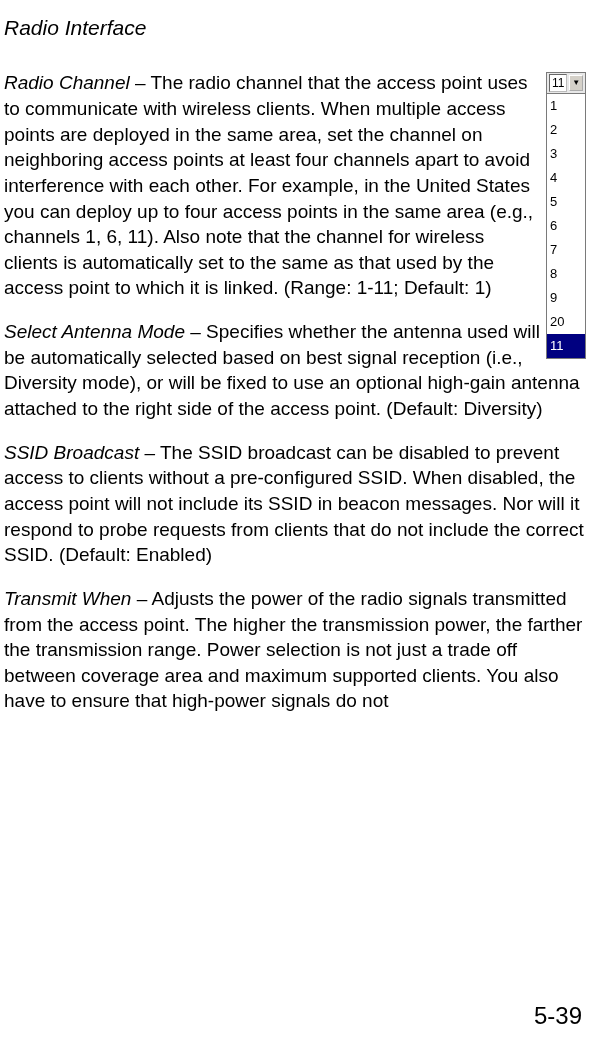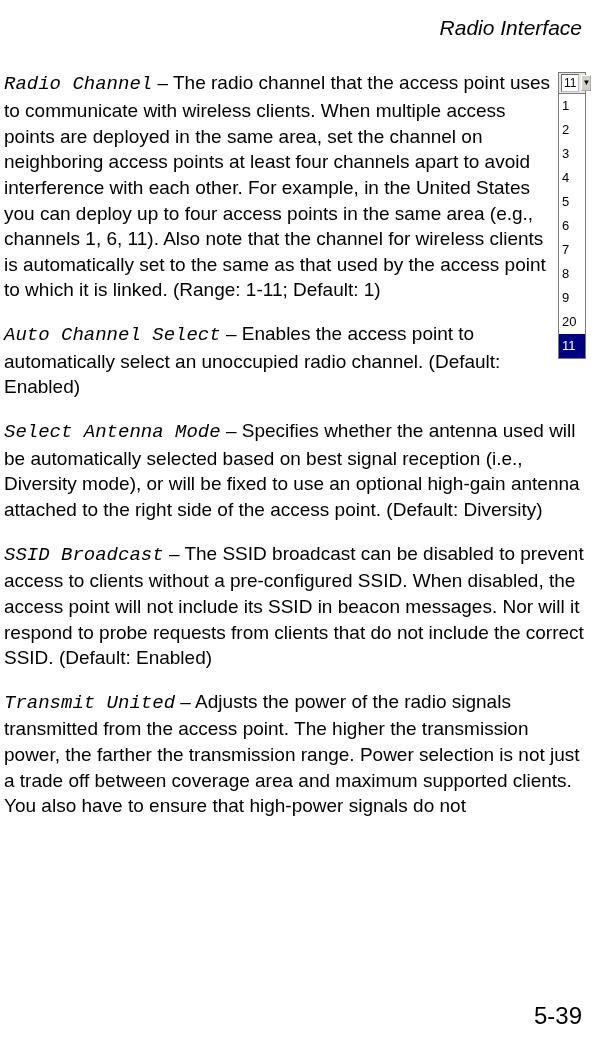--- a/index.html
+++ b/index.html
@@ -14,7 +14,6 @@
     padding: 14px 14px 0 4px;
   }
   .header {
-    text-align: right;
     font-style: italic;
     font-size: 21px;
     margin-bottom: 28px;

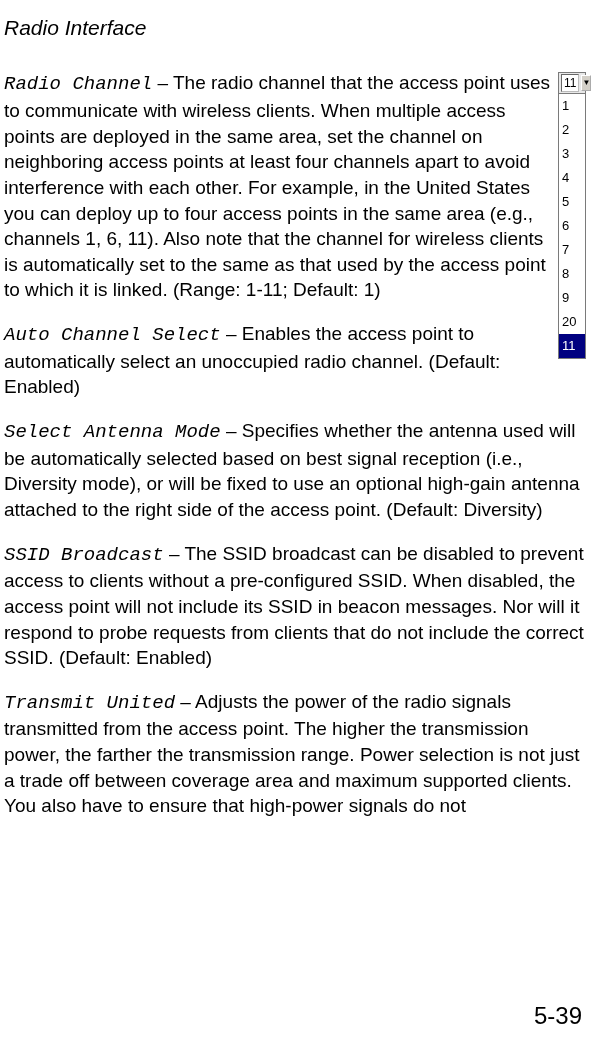--- a/index.html
+++ b/index.html
@@ -21,7 +21,7 @@
   }
   .content { position: relative; }
   .para { margin-bottom: 18px; }
-  .para .term { font-style: italic; font-family: Liberation Mono, monospace; }
+  .para .term { font-style: italic; }
   .floated-block {
     float: right;
     width: 28px;

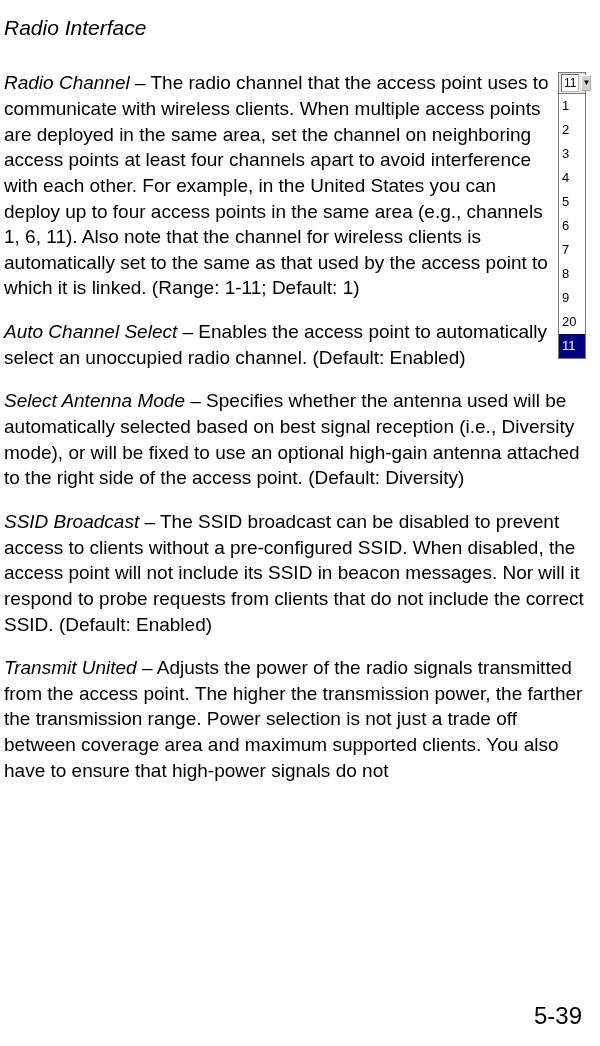--- a/index.html
+++ b/index.html
@@ -24,7 +24,7 @@
   .para .term { font-style: italic; }
   .floated-block {
     float: right;
-    width: 28px;
+    width: 40px;
     margin-left: 6px;
     margin-top: 2px;
   }

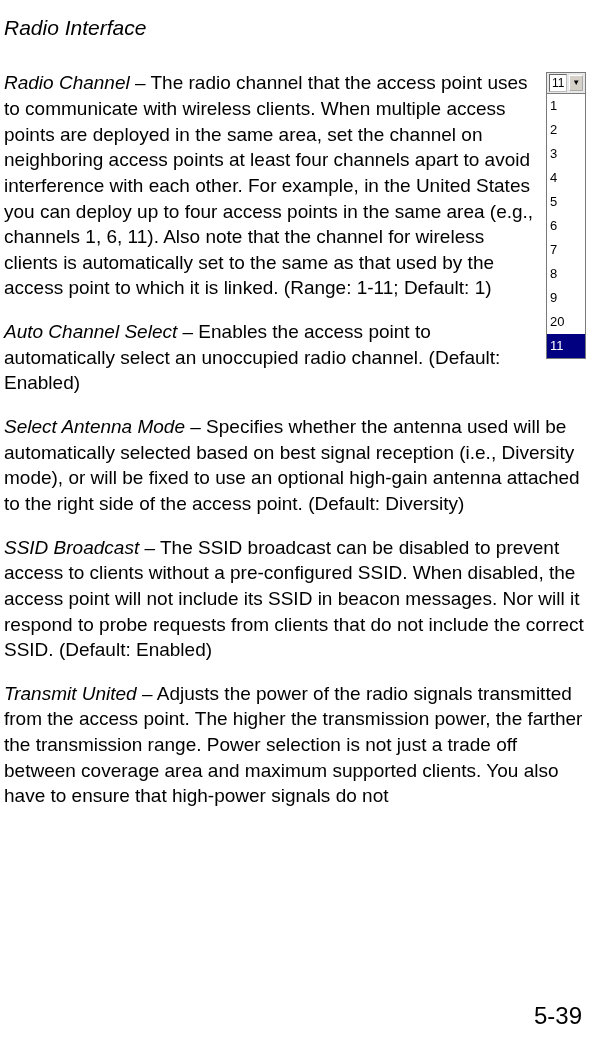--- a/index.html
+++ b/index.html
@@ -116,9 +116,6 @@
     <span class="term">Radio Channel</span><span> – The radio channel that the access point uses to communicate with wireless clients. When multiple access points are deployed in the same area, set the channel on neighboring access points at least four channels apart to avoid interference with each other. For example, in the United States you can deploy up to four access points in the same area (e.g., channels 1, 6, 11). Also note that the channel for wireless clients is automatically set to the same as that used by the access point to which it is linked. (Range: 1-11; Default: 1)</span>
   </p>
 
-  <p class="para">
-    <span class="term">Auto Channel Select</span><span> – Enables the access point to automatically select an unoccupied radio channel. (Default: Enabled)</span>
-  </p>
 
   <p class="para">
     <span class="term">Select Antenna Mode</span><span> – Specifies whether the antenna used will be automatically selected based on best signal reception (i.e., Diversity mode), or will be fixed to use an optional high-gain antenna attached to the right side of the access point. (Default: Diversity)</span>

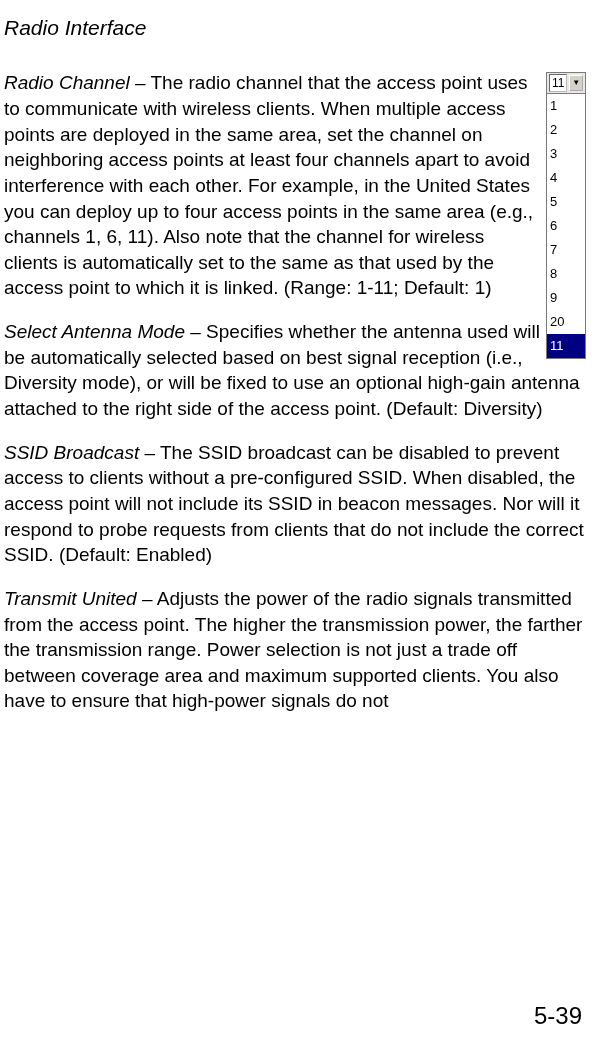--- a/index.html
+++ b/index.html
@@ -127,7 +127,7 @@
 
 
   <p class="para">
-    <span class="term">Transmit United</span><span> – Adjusts the power of the radio signals transmitted from the access point. The higher the transmission power, the farther the transmission range. Power selection is not just a trade off between coverage area and maximum supported clients. You also have to ensure that high-power signals do not</span>
+    <span class="term">Transmit When</span><span> – Adjusts the power of the radio signals transmitted from the access point. The higher the transmission power, the farther the transmission range. Power selection is not just a trade off between coverage area and maximum supported clients. You also have to ensure that high-power signals do not</span>
   </p>
 
 </div>

